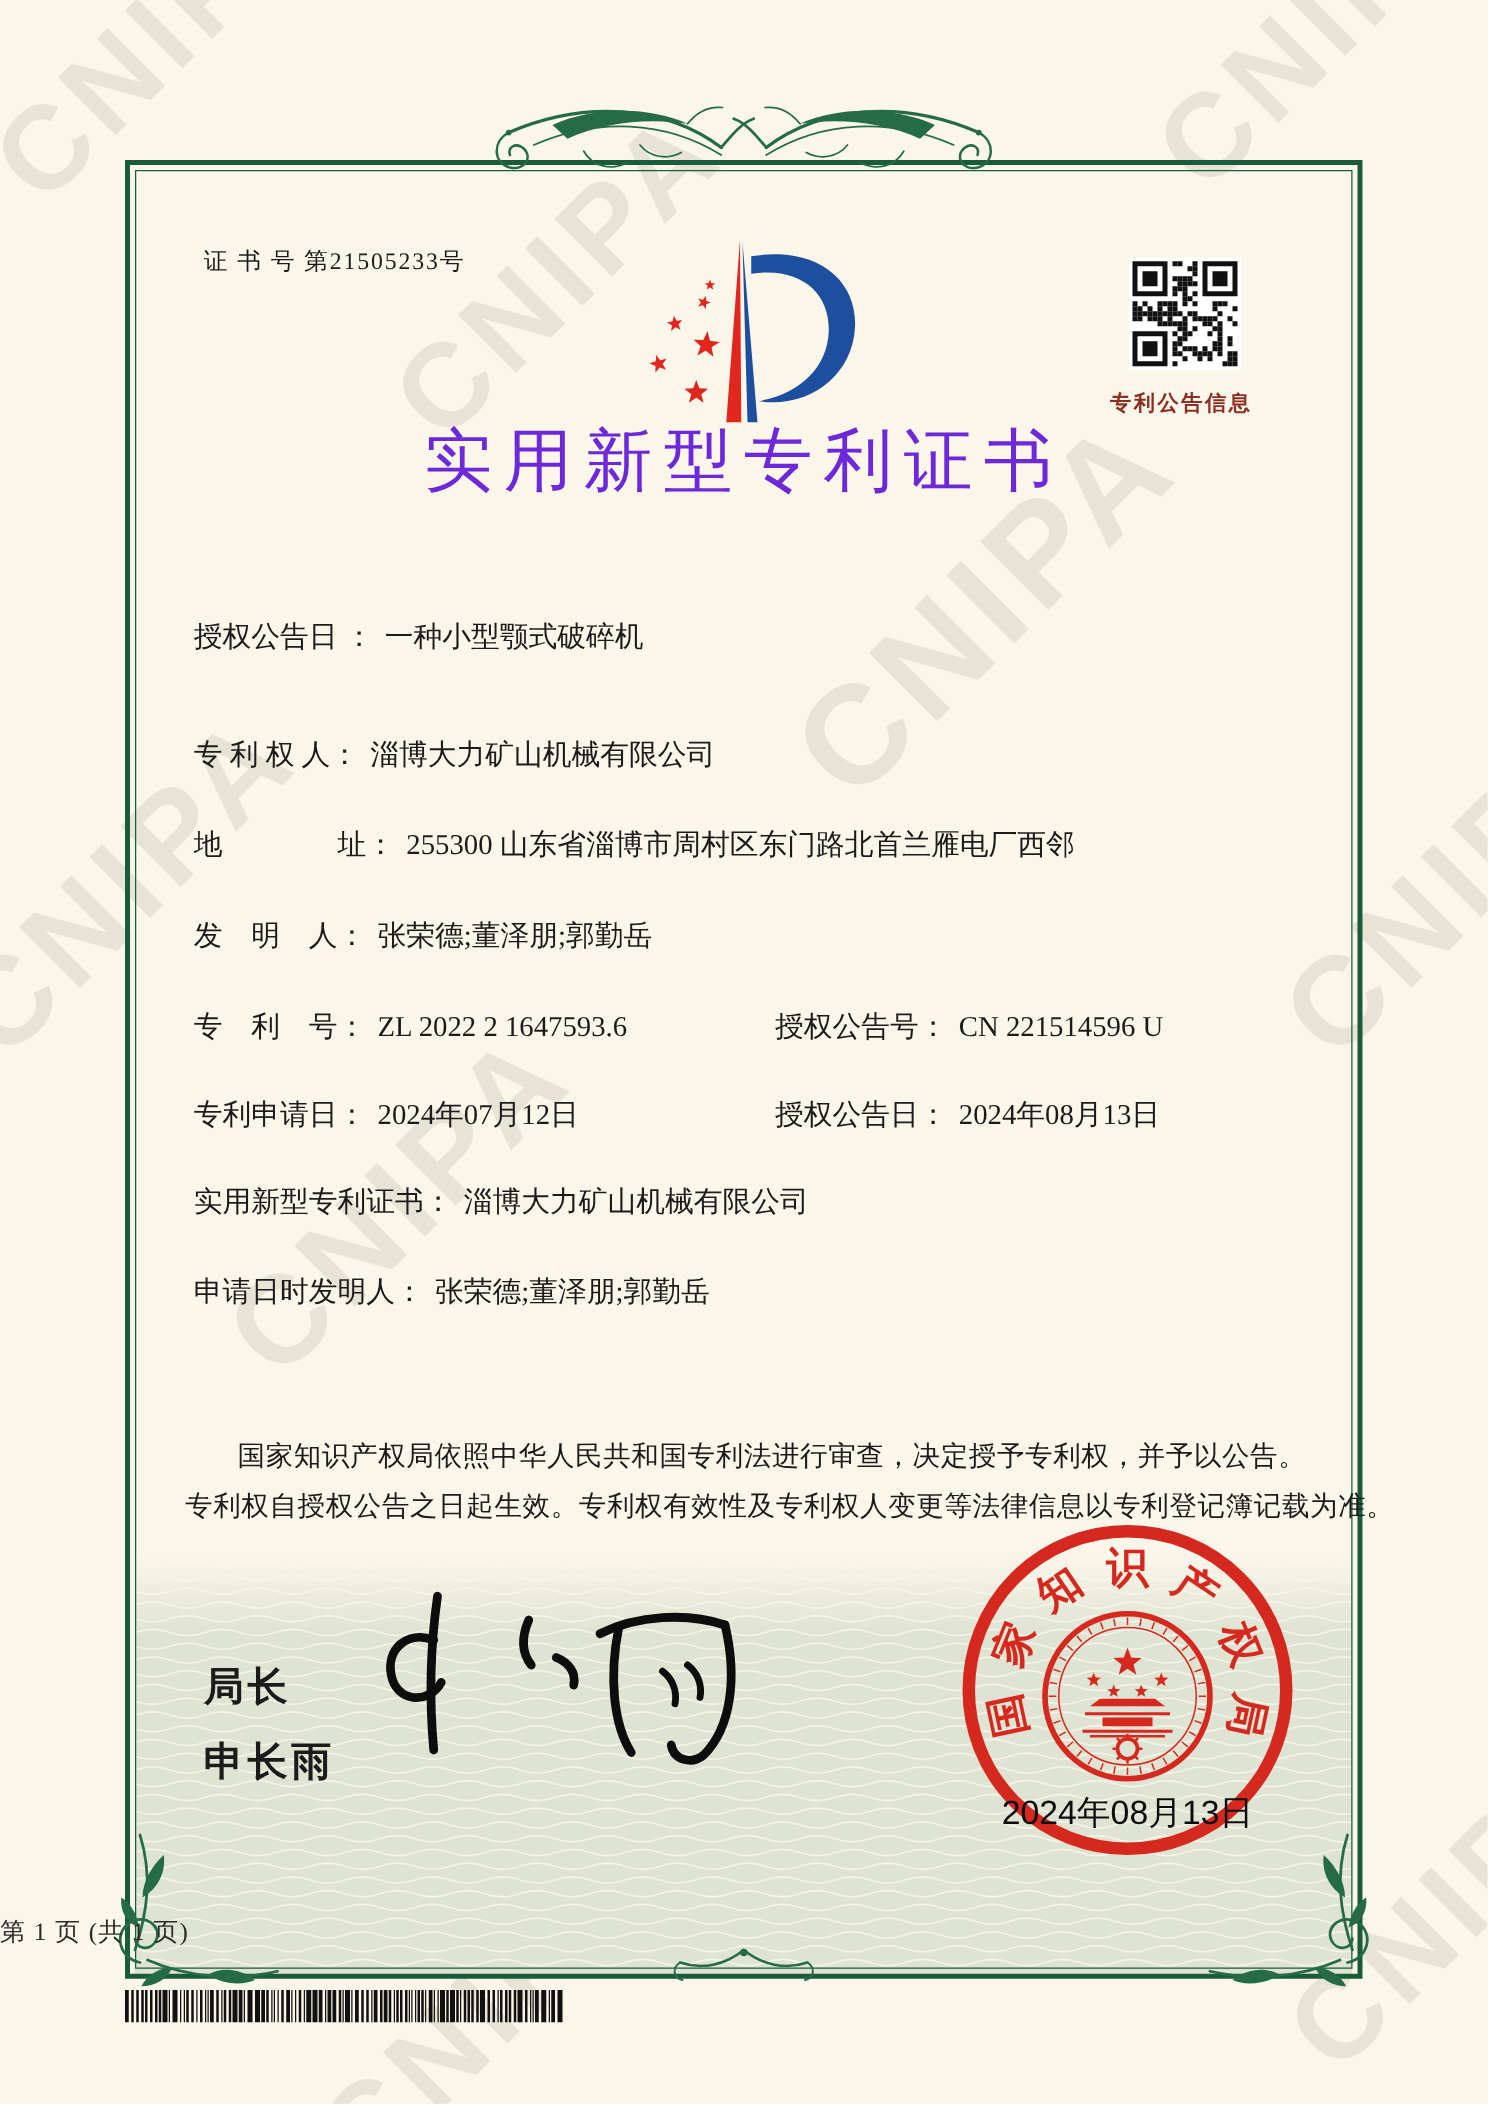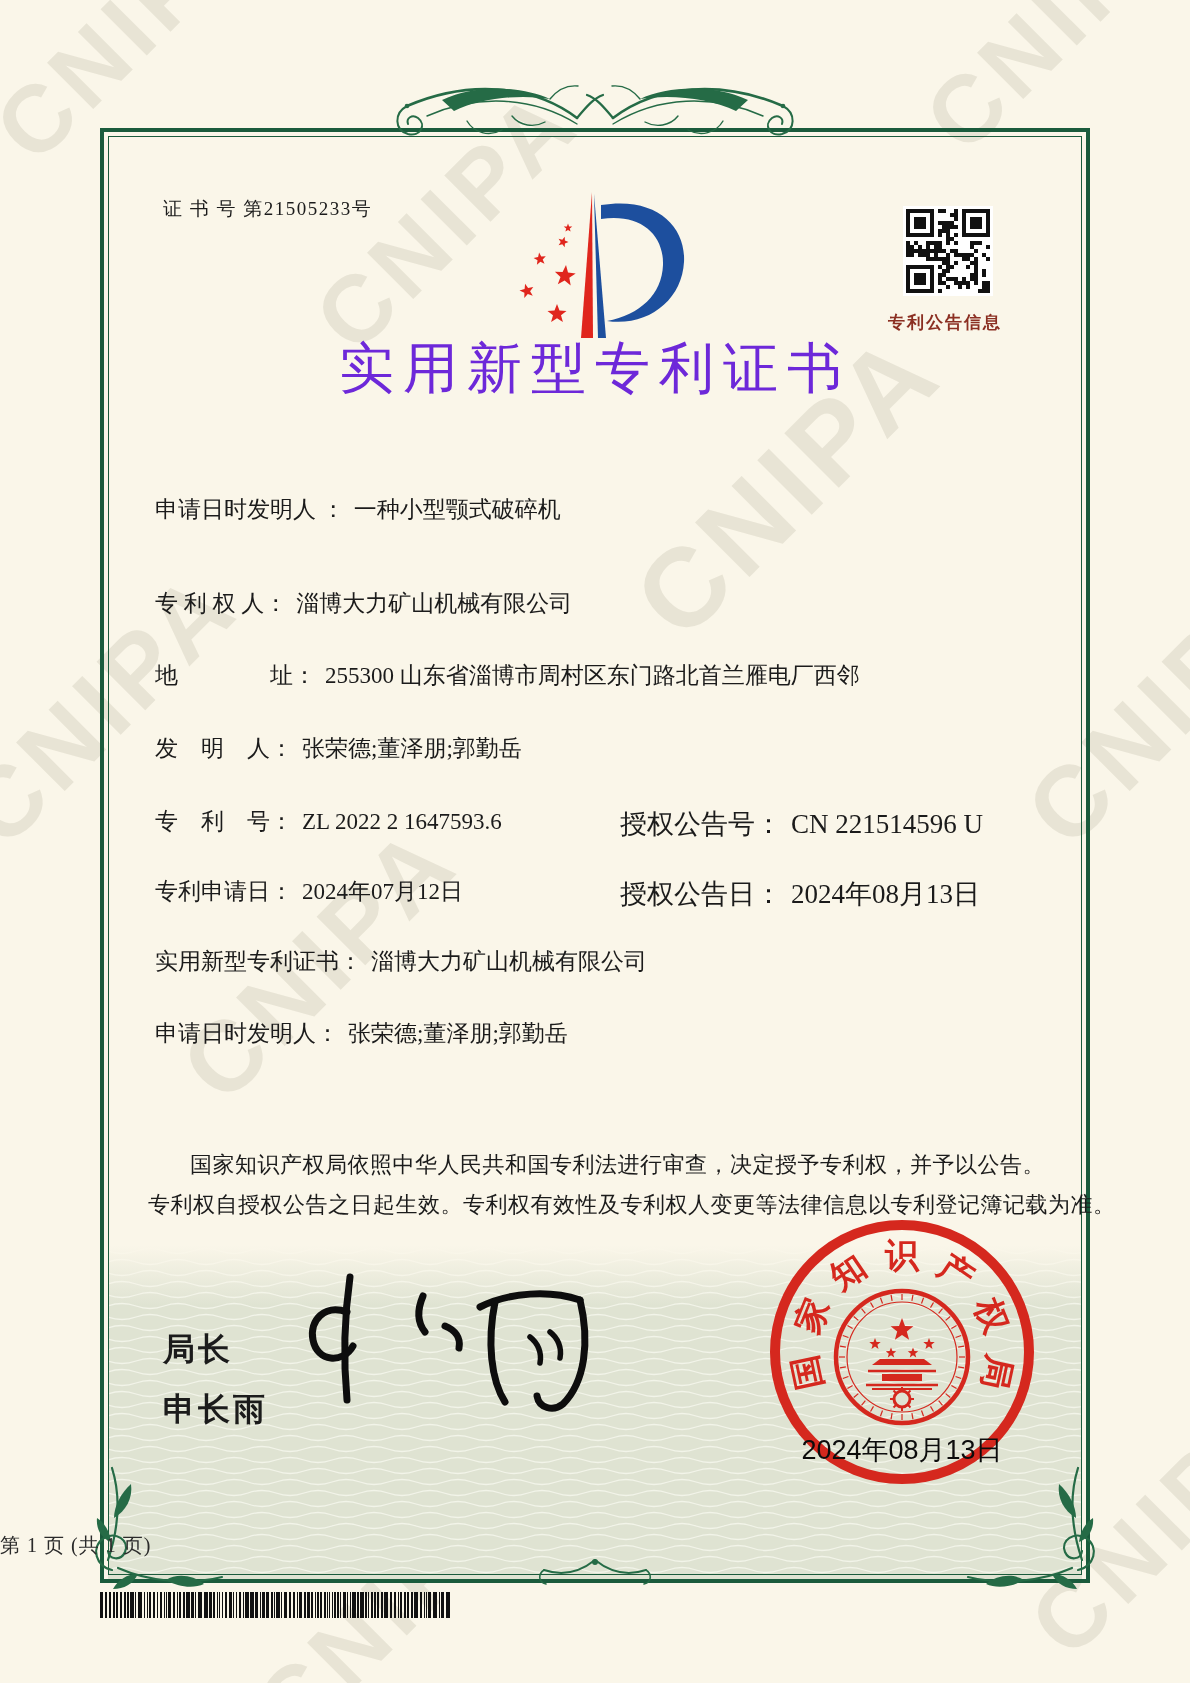--- a/index.html
+++ b/index.html
@@ -293,7 +293,7 @@
 <h1 class="title">实用新型专利证书</h1>
 
 <div class="row" style="top:494px">
-  <span class="lbl">申请日时发明人 ：</span><span class="val">一种小型颚式破碎机</span>
+  <span class="lbl">授权公告日 ：</span><span class="val">一种小型颚式破碎机</span>
 </div>
 <div class="row" style="top:588px">
   <span class="lbl">专 利 权 人：</span><span class="val">淄博大力矿山机械有限公司</span>

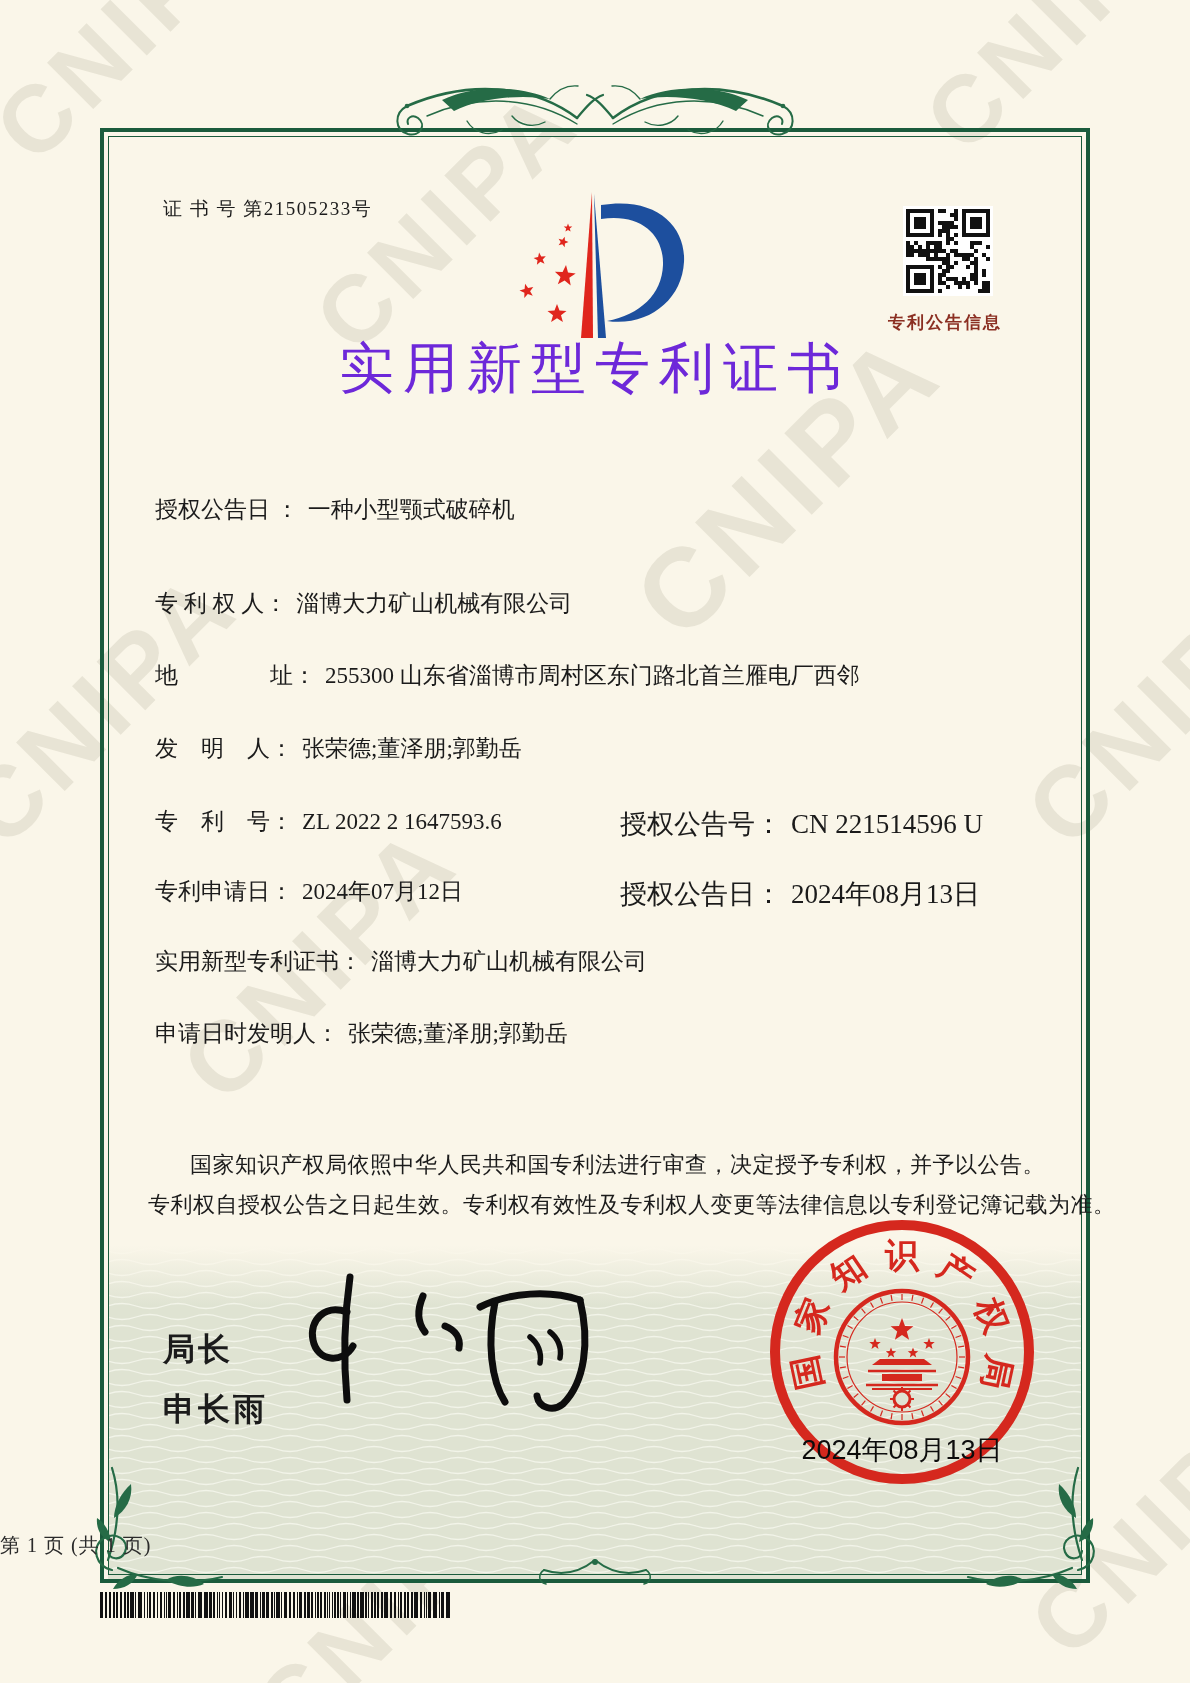--- a/index.html
+++ b/index.html
@@ -35,7 +35,7 @@
          letter-spacing:2px;color:var(--qr-red,#8b2f22);z-index:4;font-weight:600}
   .row{position:absolute;left:155px;font-size:23px;white-space:nowrap;z-index:4}
   .row .val{margin-left:9px}
-  .row2{position:absolute;left:620px;font-size:27px;white-space:nowrap;z-index:4}
+  .row2{position:absolute;left:620px;font-size:23px;white-space:nowrap;z-index:4}
   .row2 .val{margin-left:9px}
   .st{position:absolute;font-size:22px;letter-spacing:.5px;z-index:4;white-space:nowrap}
   .sig-label{position:absolute;left:163px;font-size:32px;font-weight:600;z-index:4;

